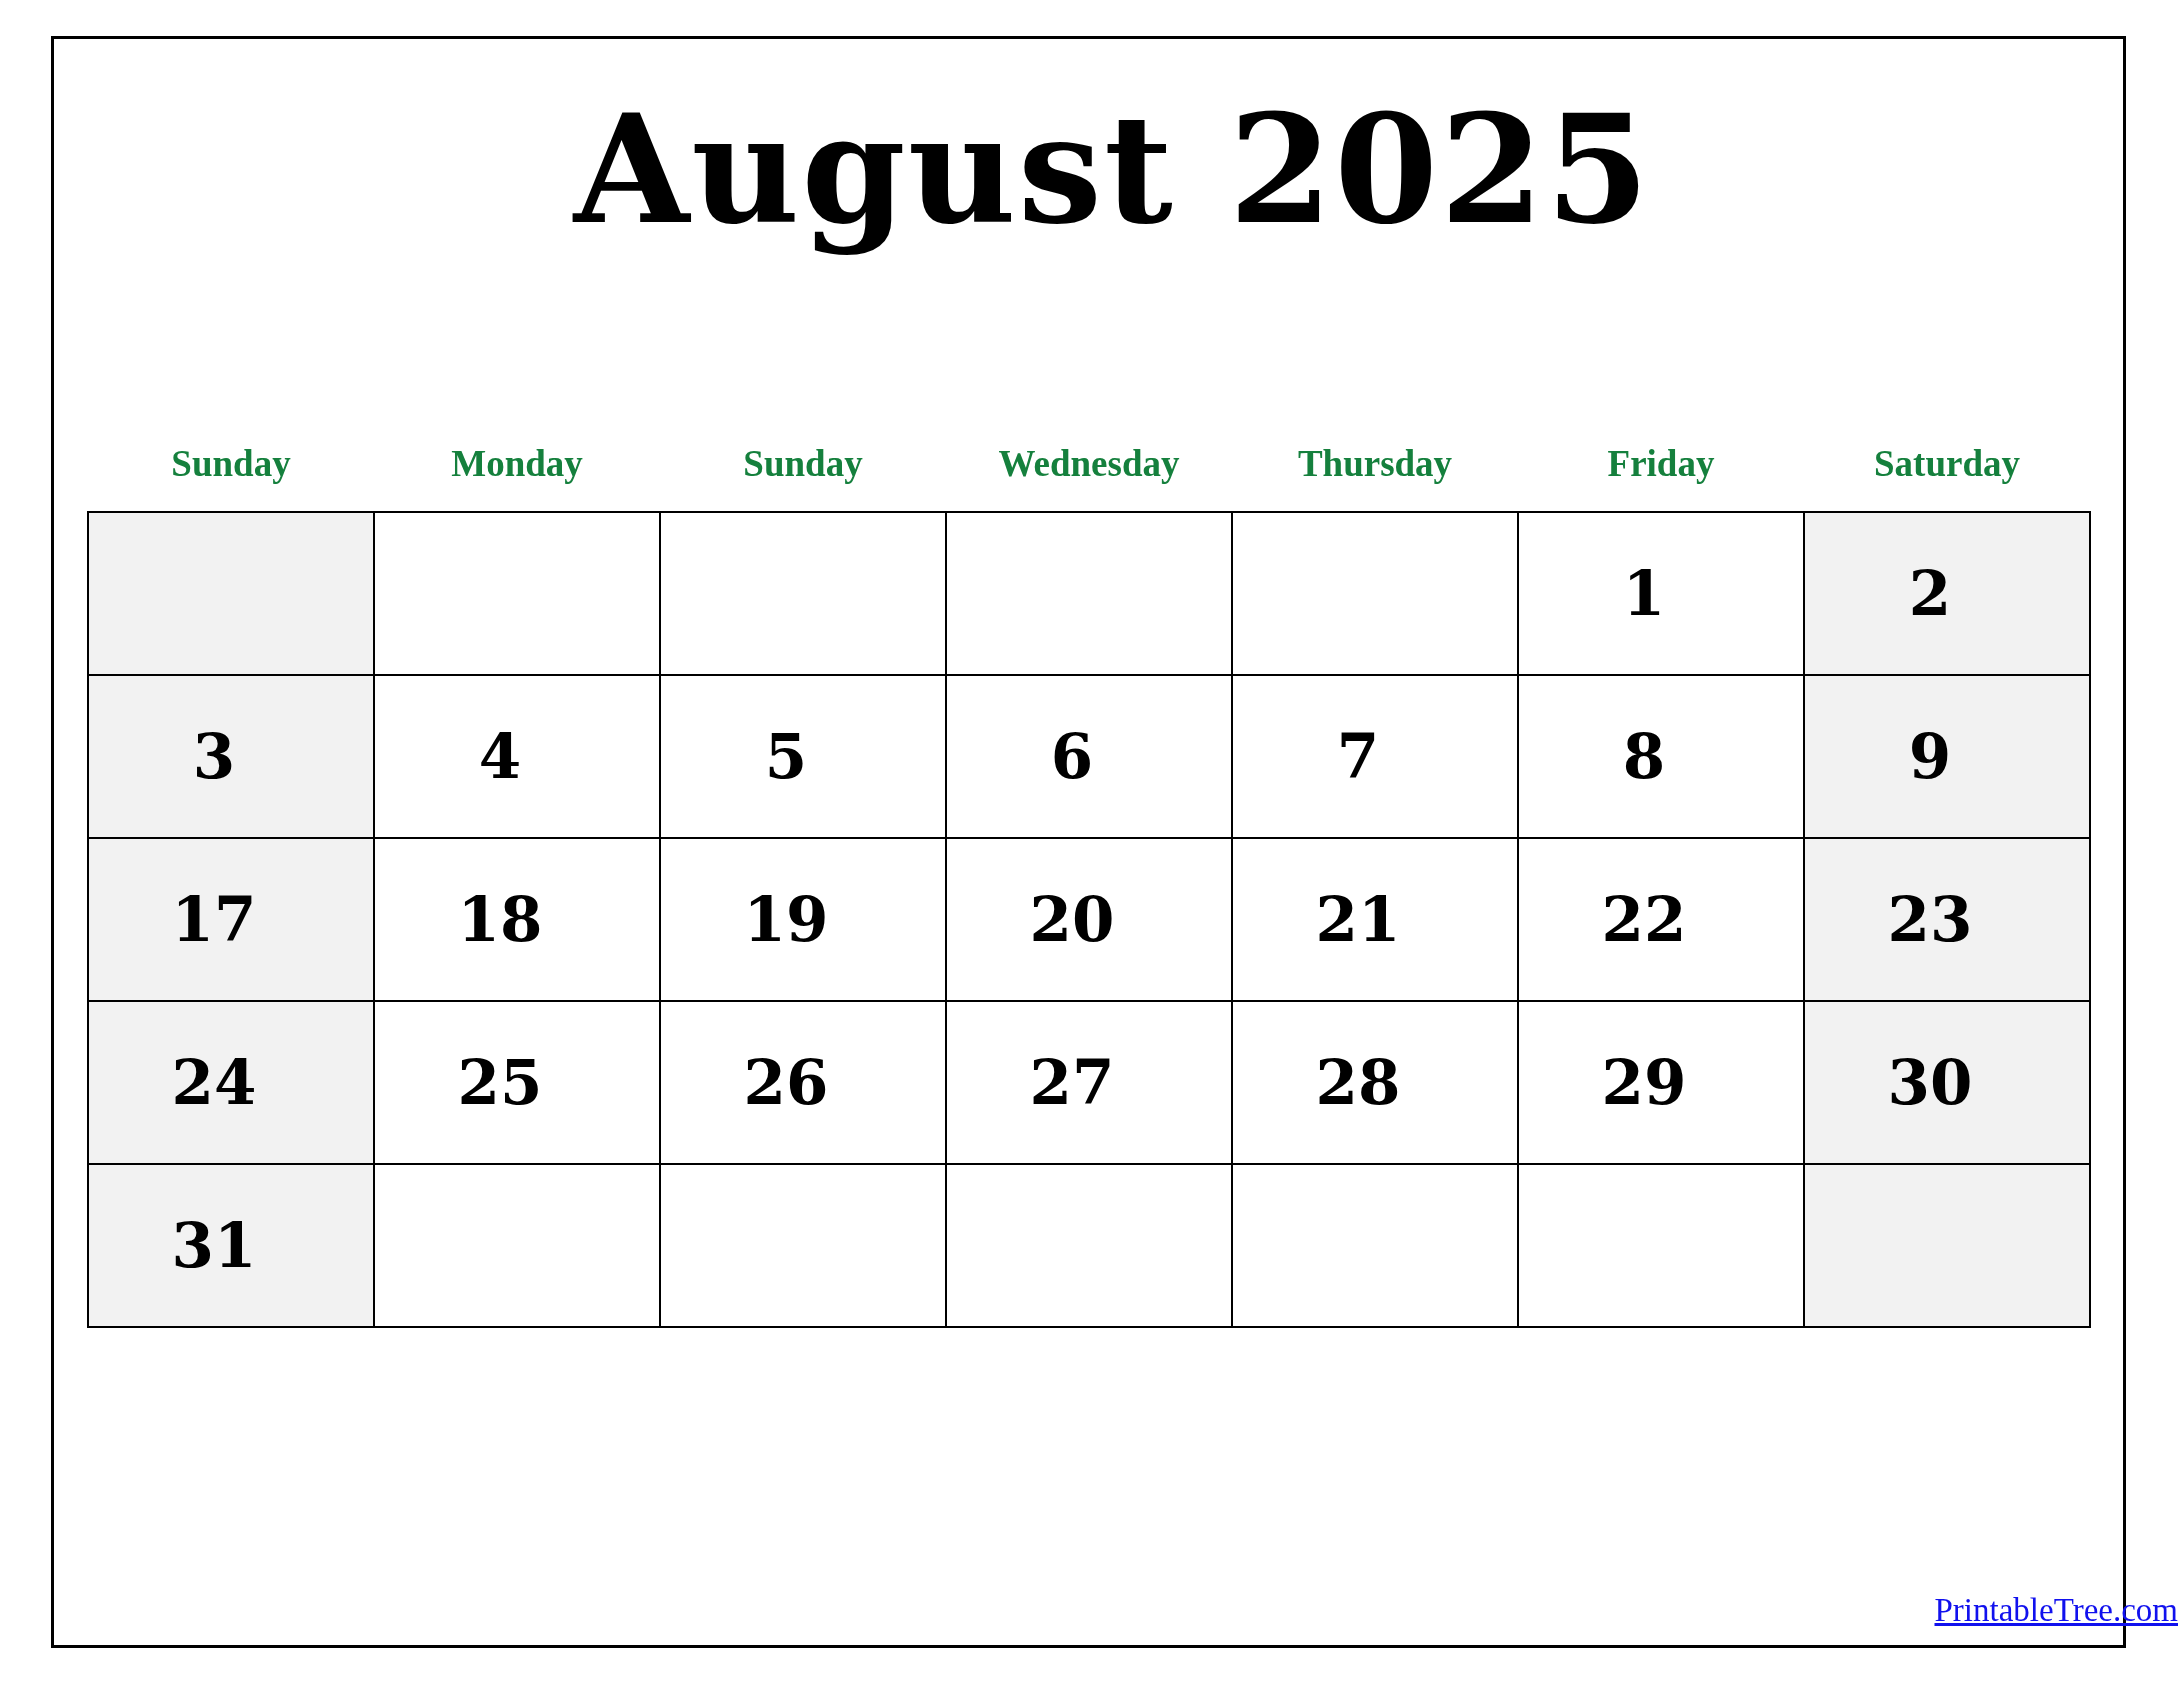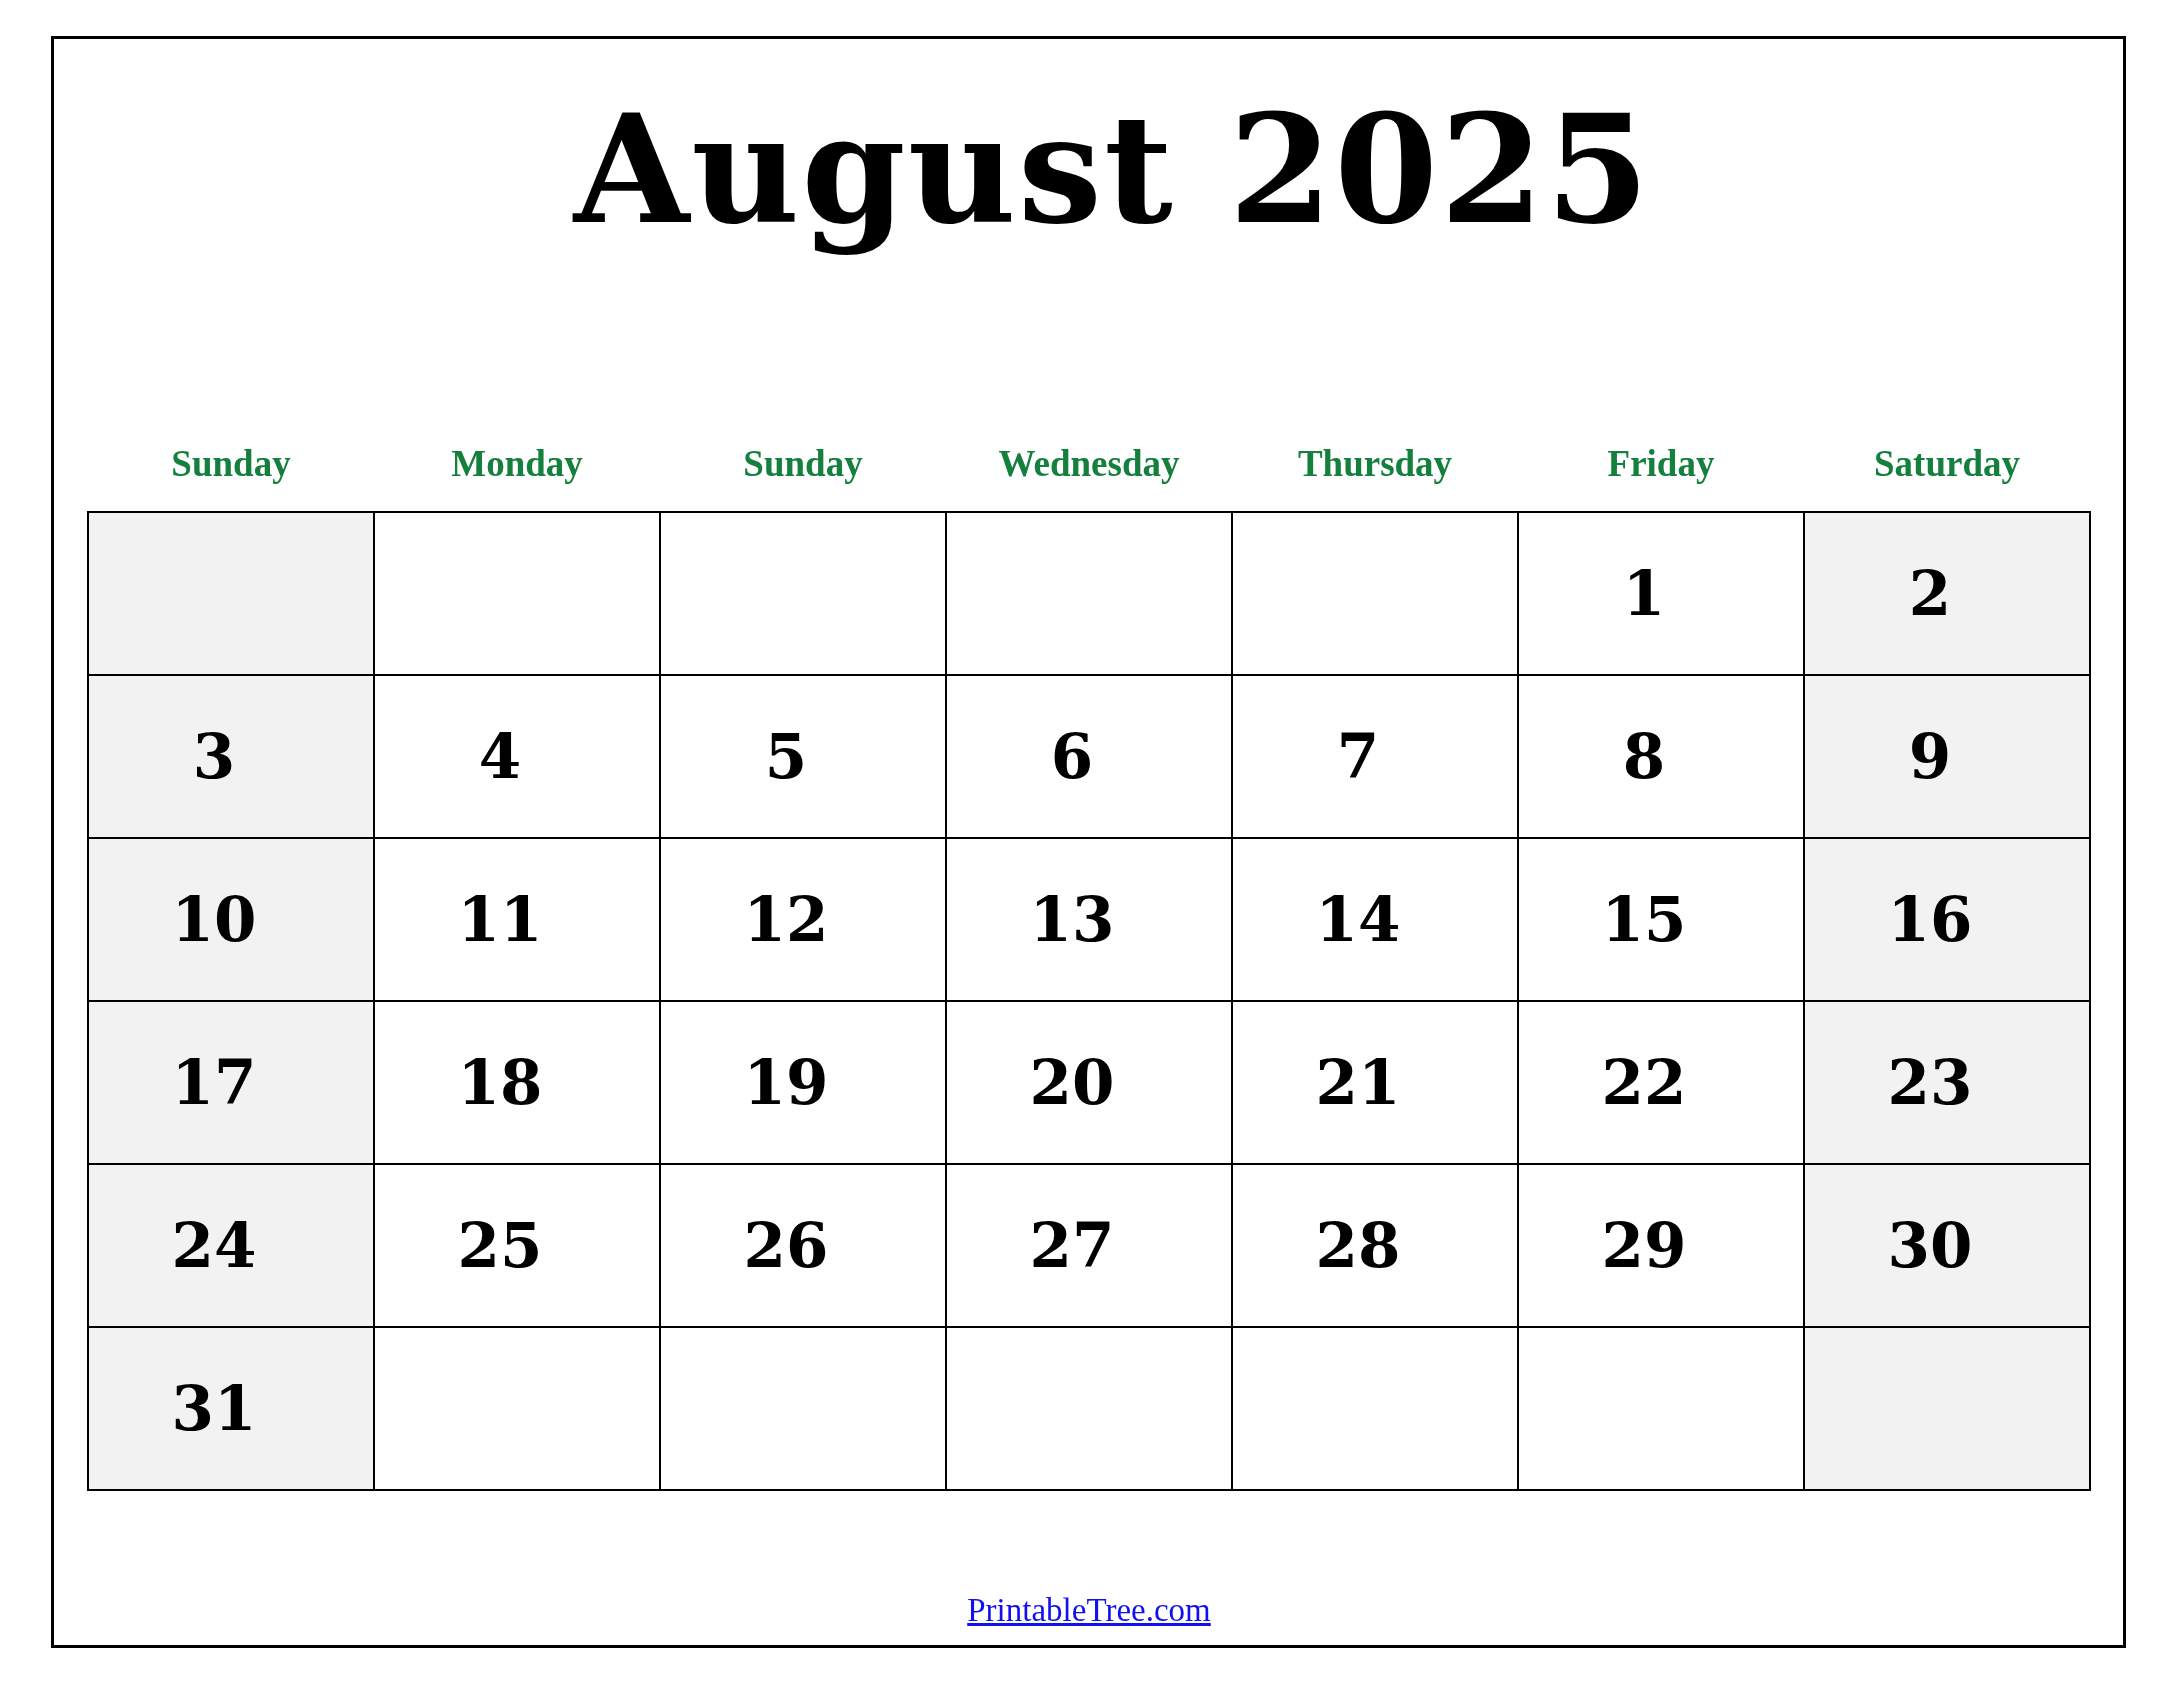--- a/index.html
+++ b/index.html
@@ -163,15 +163,6 @@
           <td class="weekend">9</td>
         </tr>
         <tr>
-          <td class="weekend">10</td>
-          <td>11</td>
-          <td>12</td>
-          <td>13</td>
-          <td>14</td>
-          <td>15</td>
-          <td class="weekend">16</td>
-        </tr>
-        <tr>
           <td class="weekend">17</td>
           <td>18</td>
           <td>19</td>

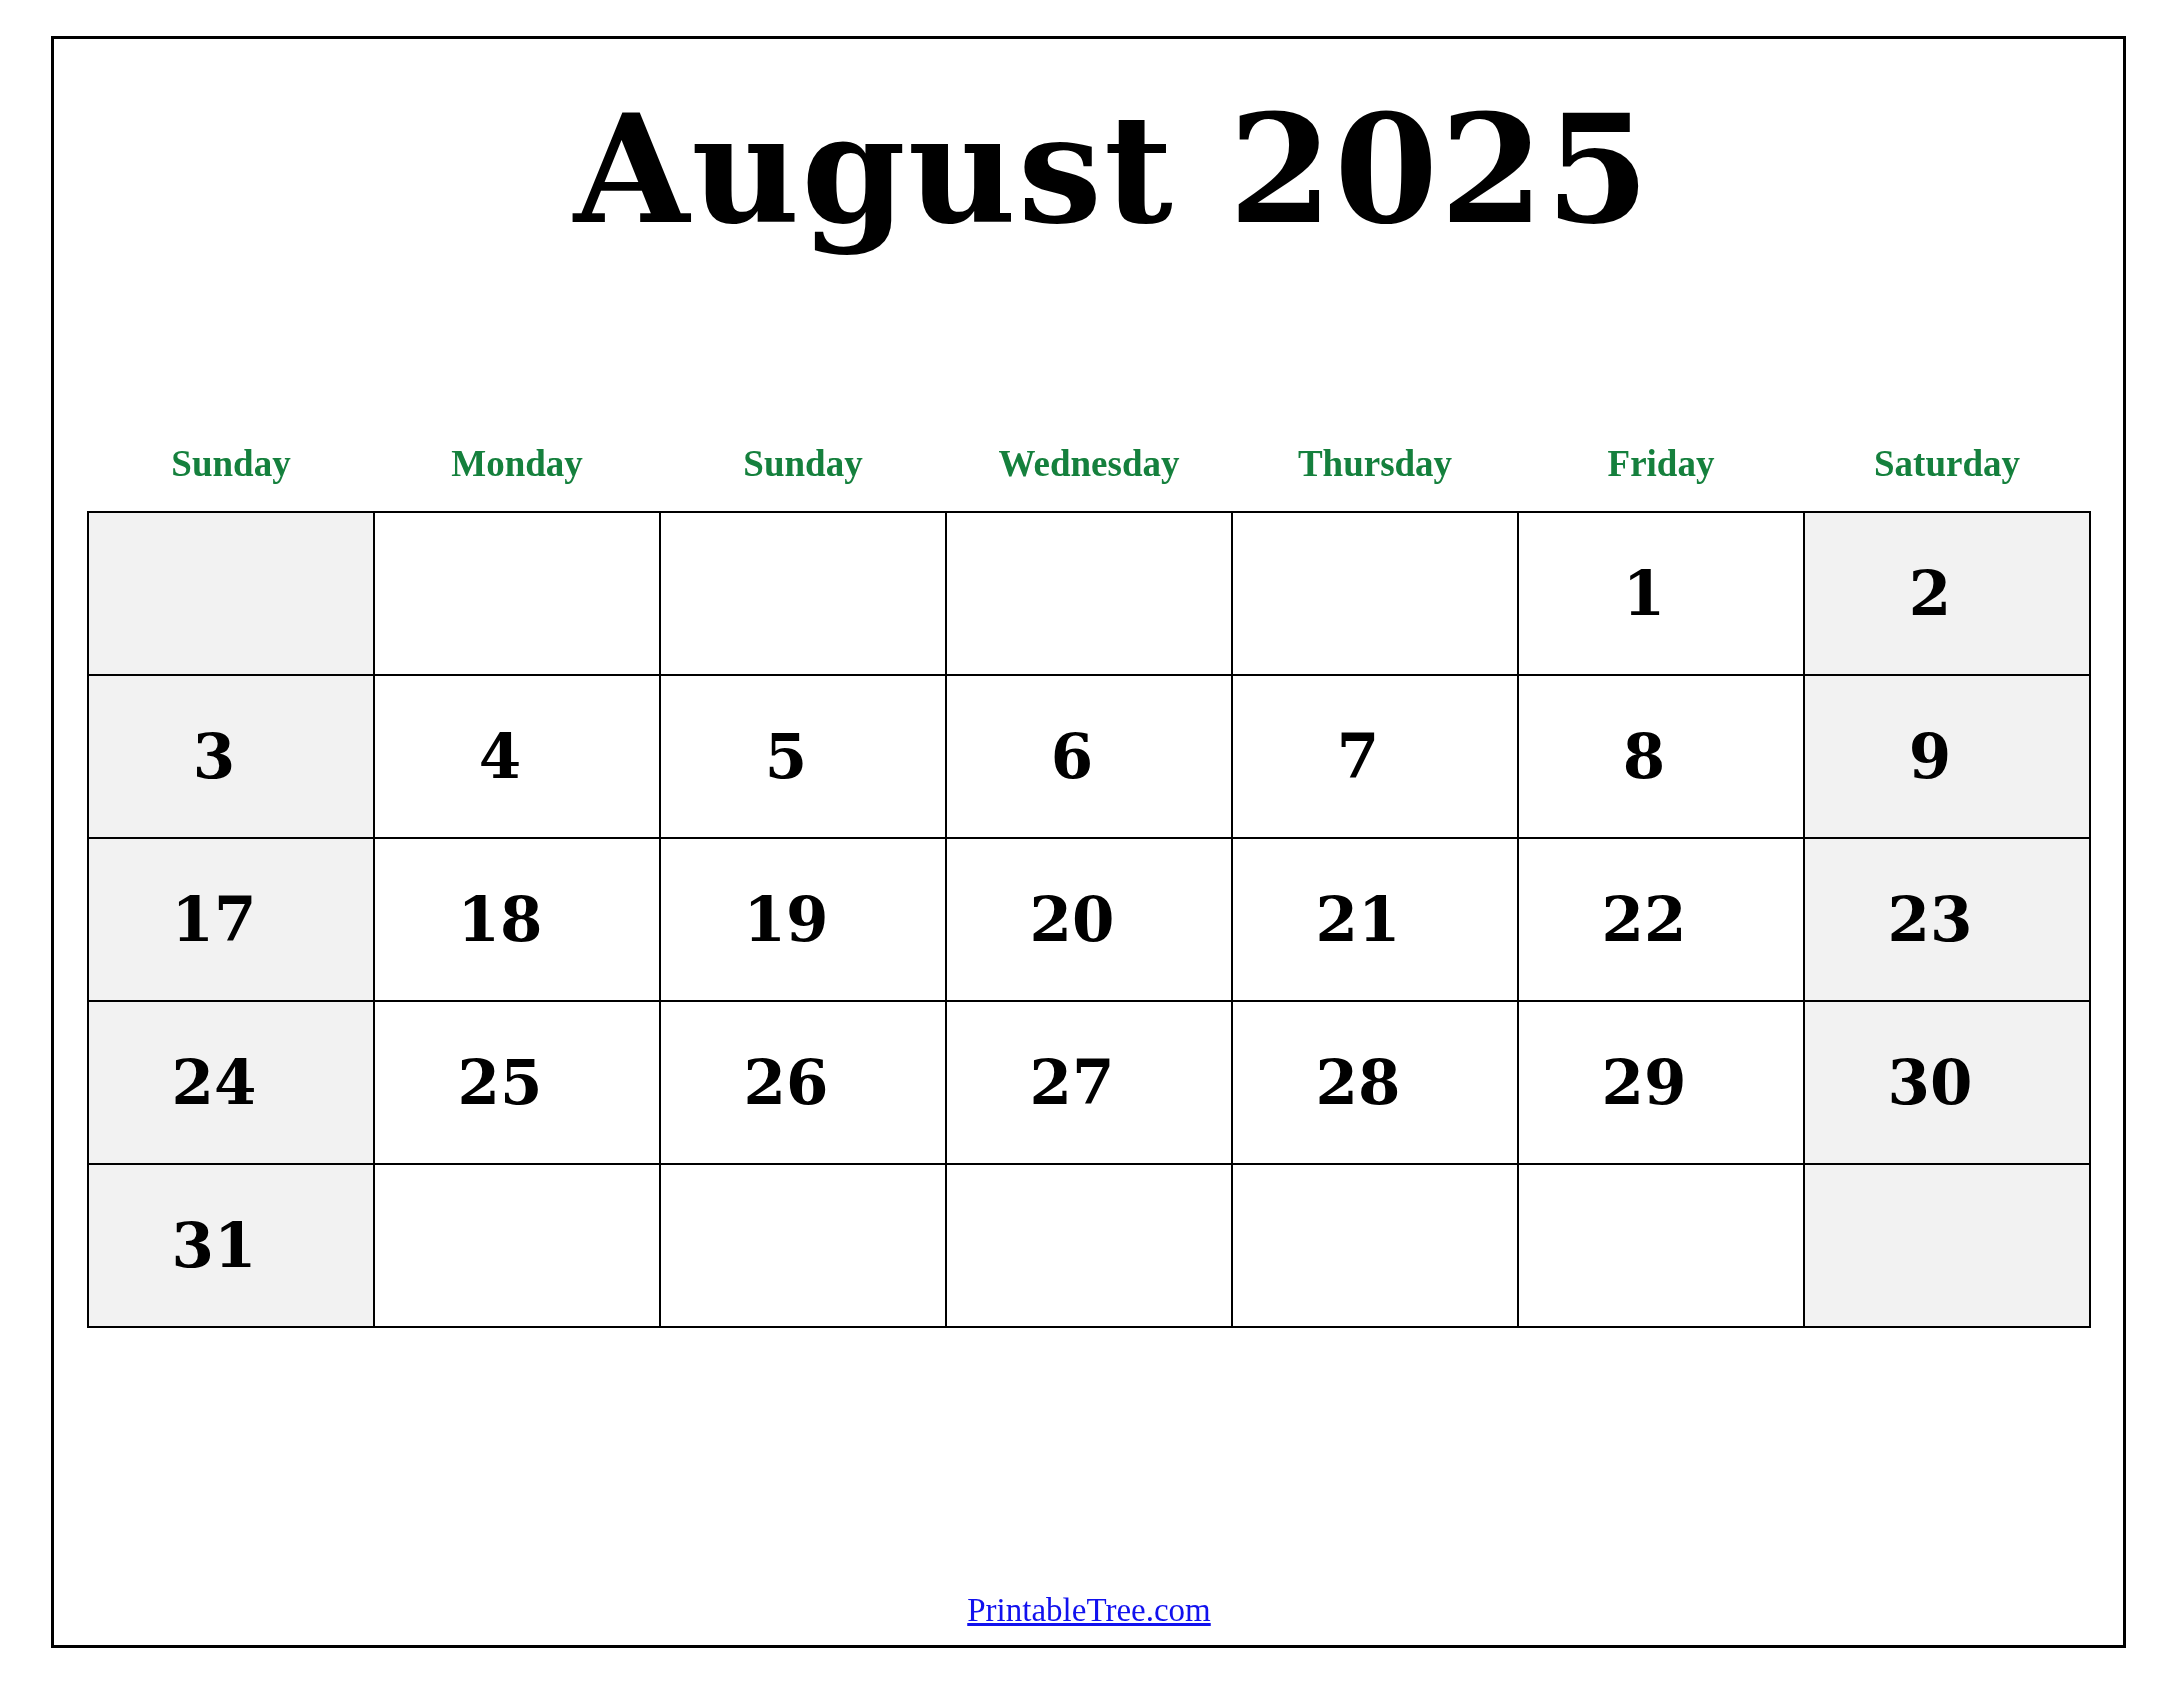--- a/index.html
+++ b/index.html
@@ -109,7 +109,7 @@
     left: 0;
     right: 0;
     top: 1592px;
-    text-align: center;
+    text-align: right;
   }
 
   .footer a {

